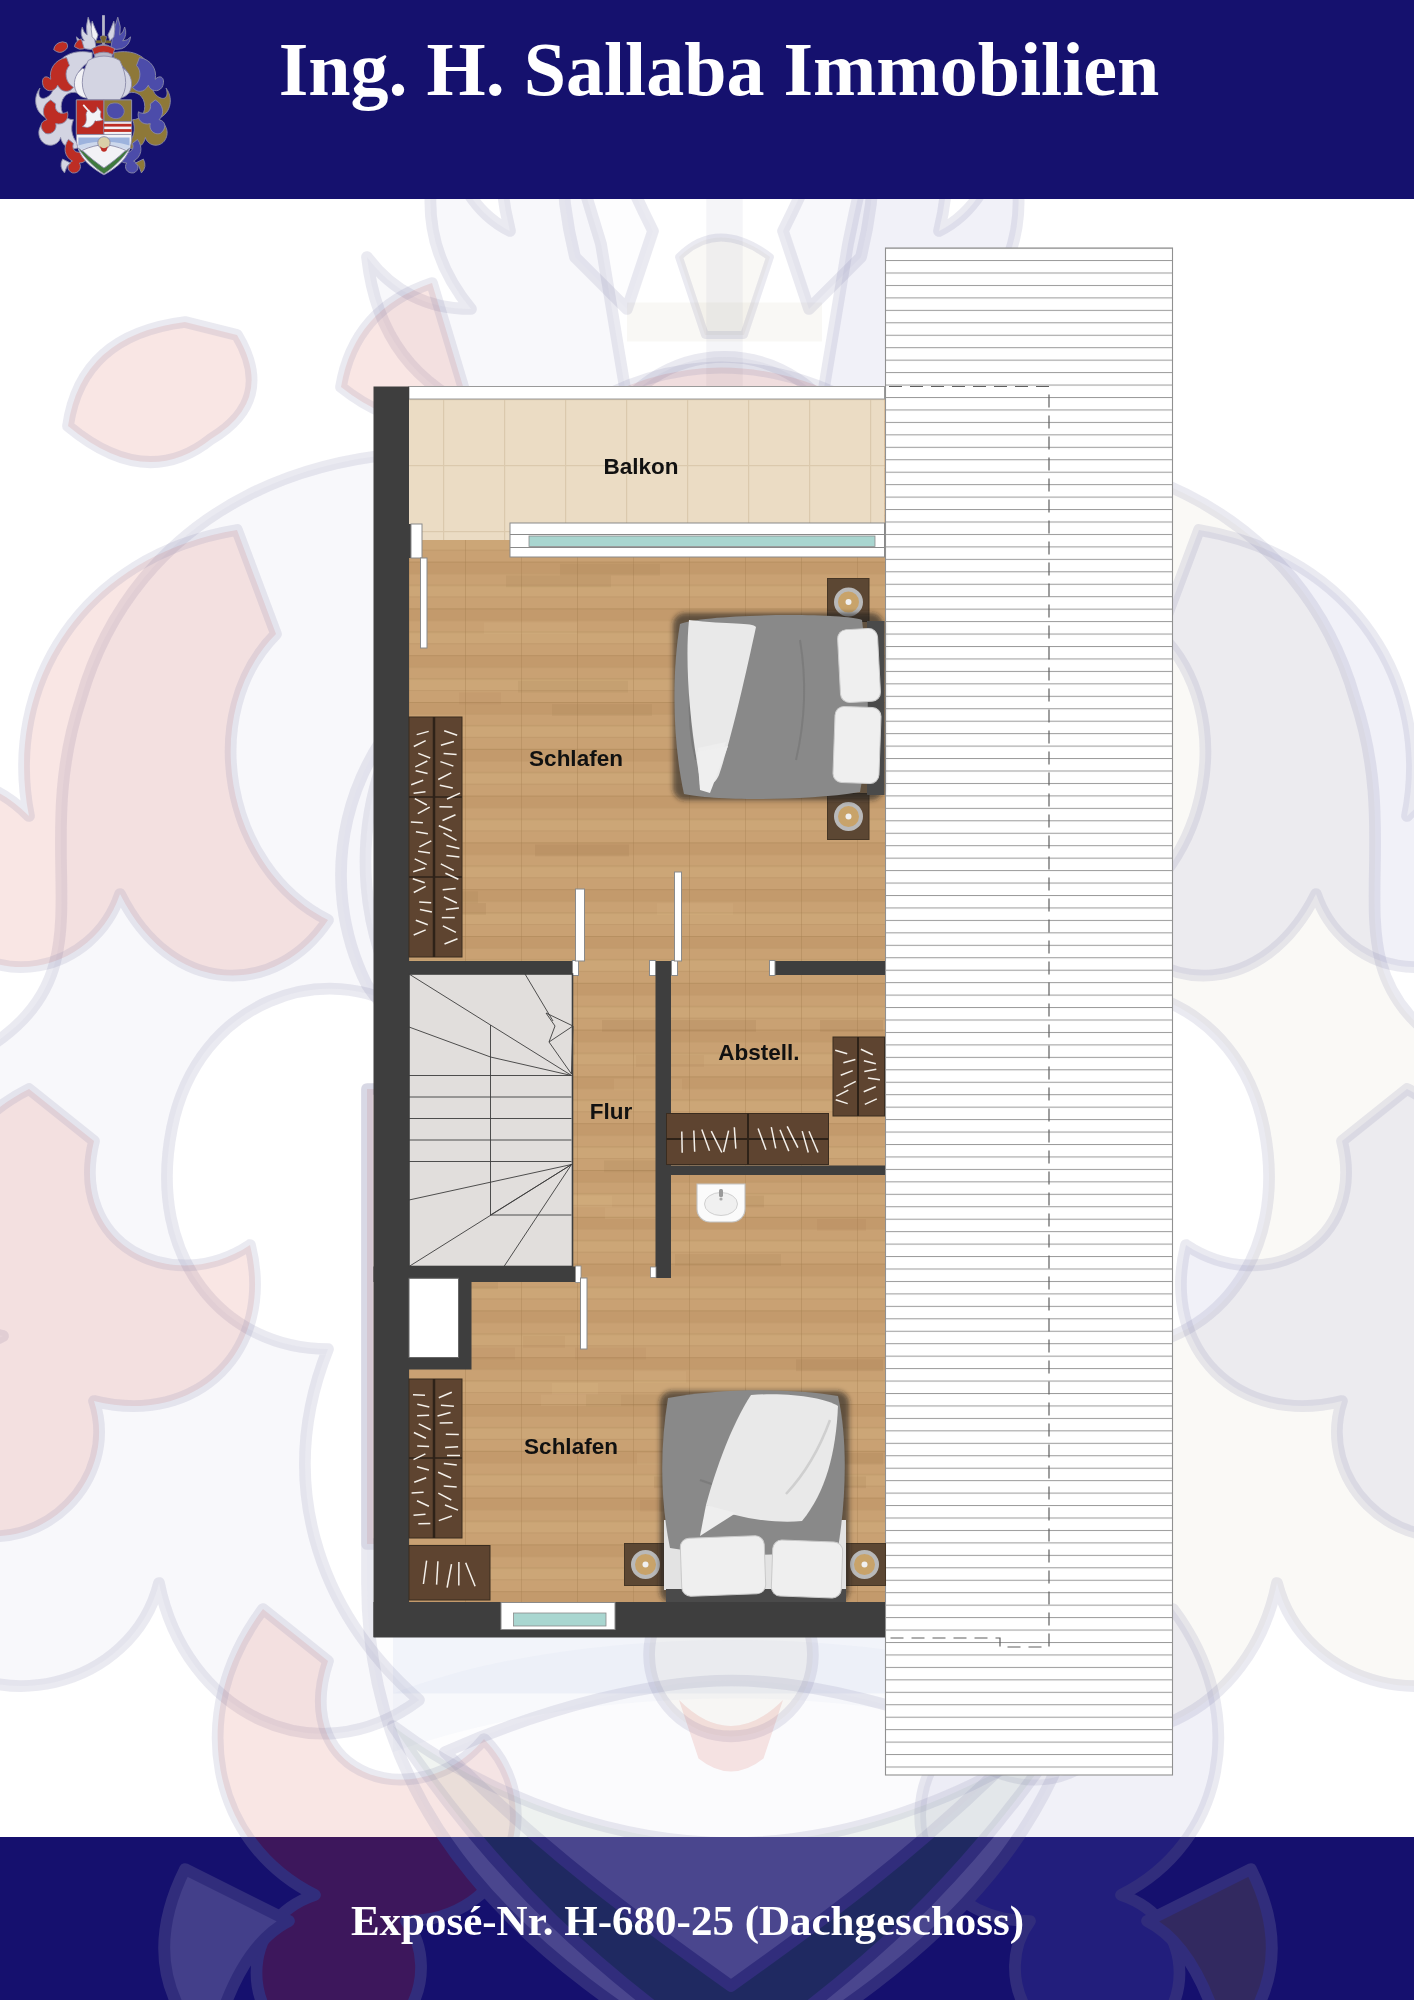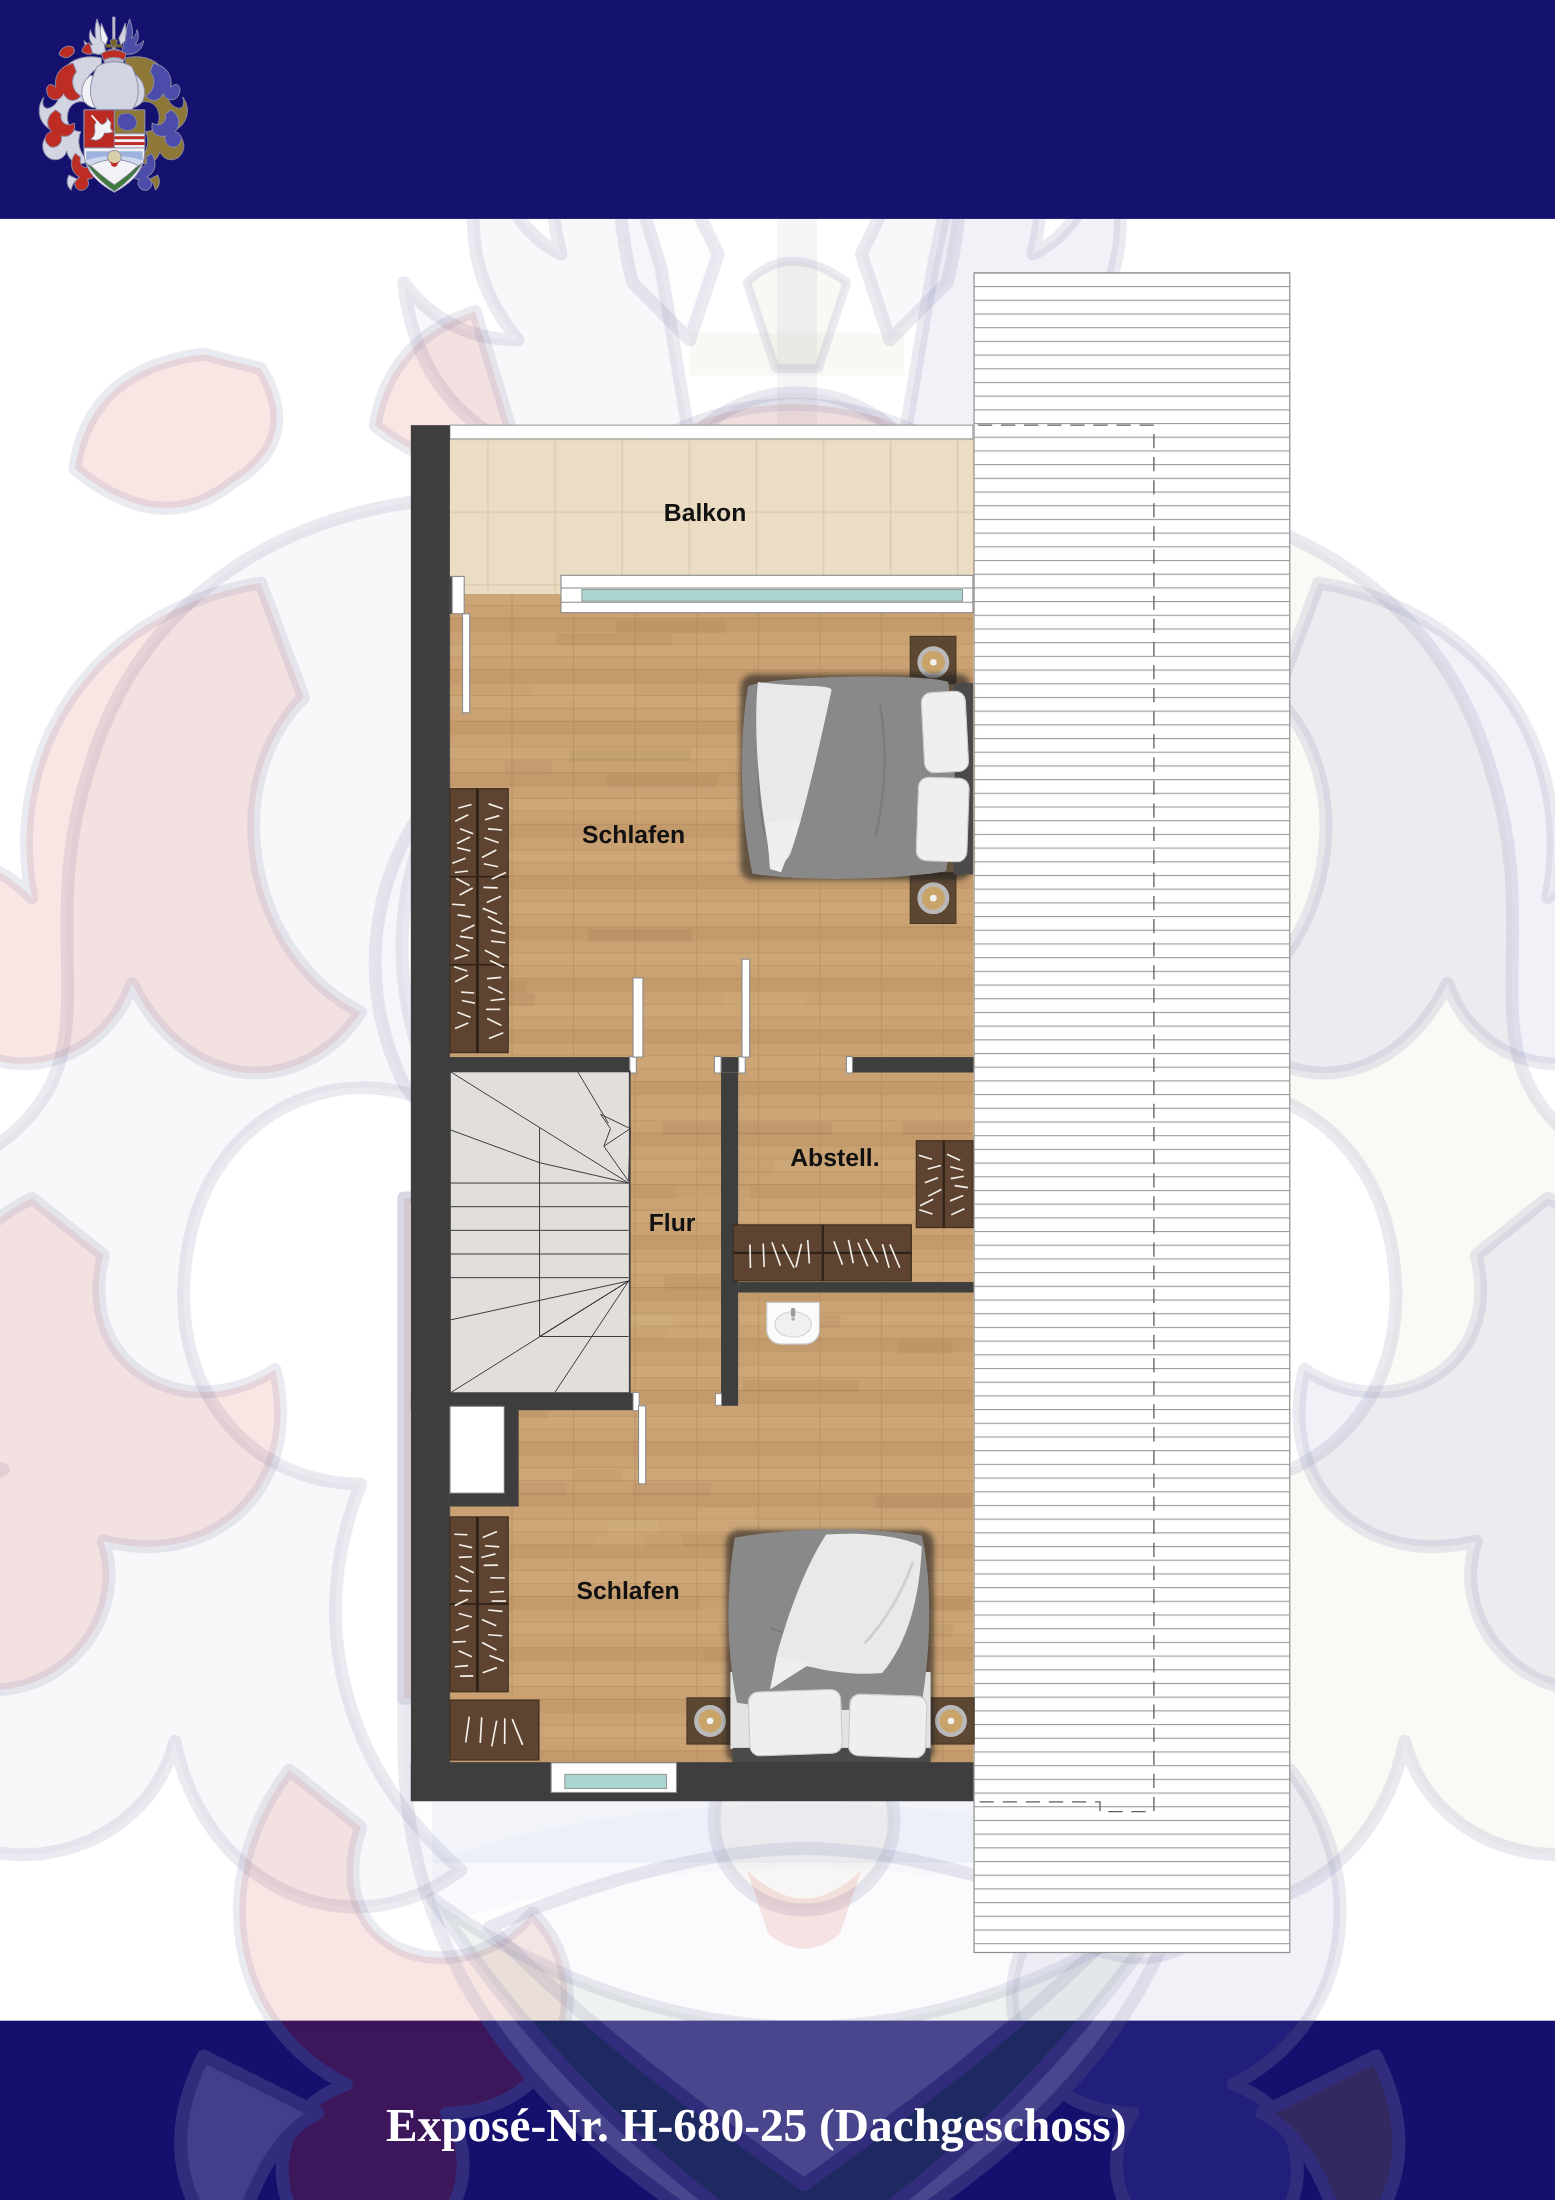--- a/index.html
+++ b/index.html
@@ -528,6 +528,7 @@
     <use href="#crest"></use>
   </svg>
 
+  <div class="t1">Ing. H. Sallaba Immobilien</div>
 
 </div>
 

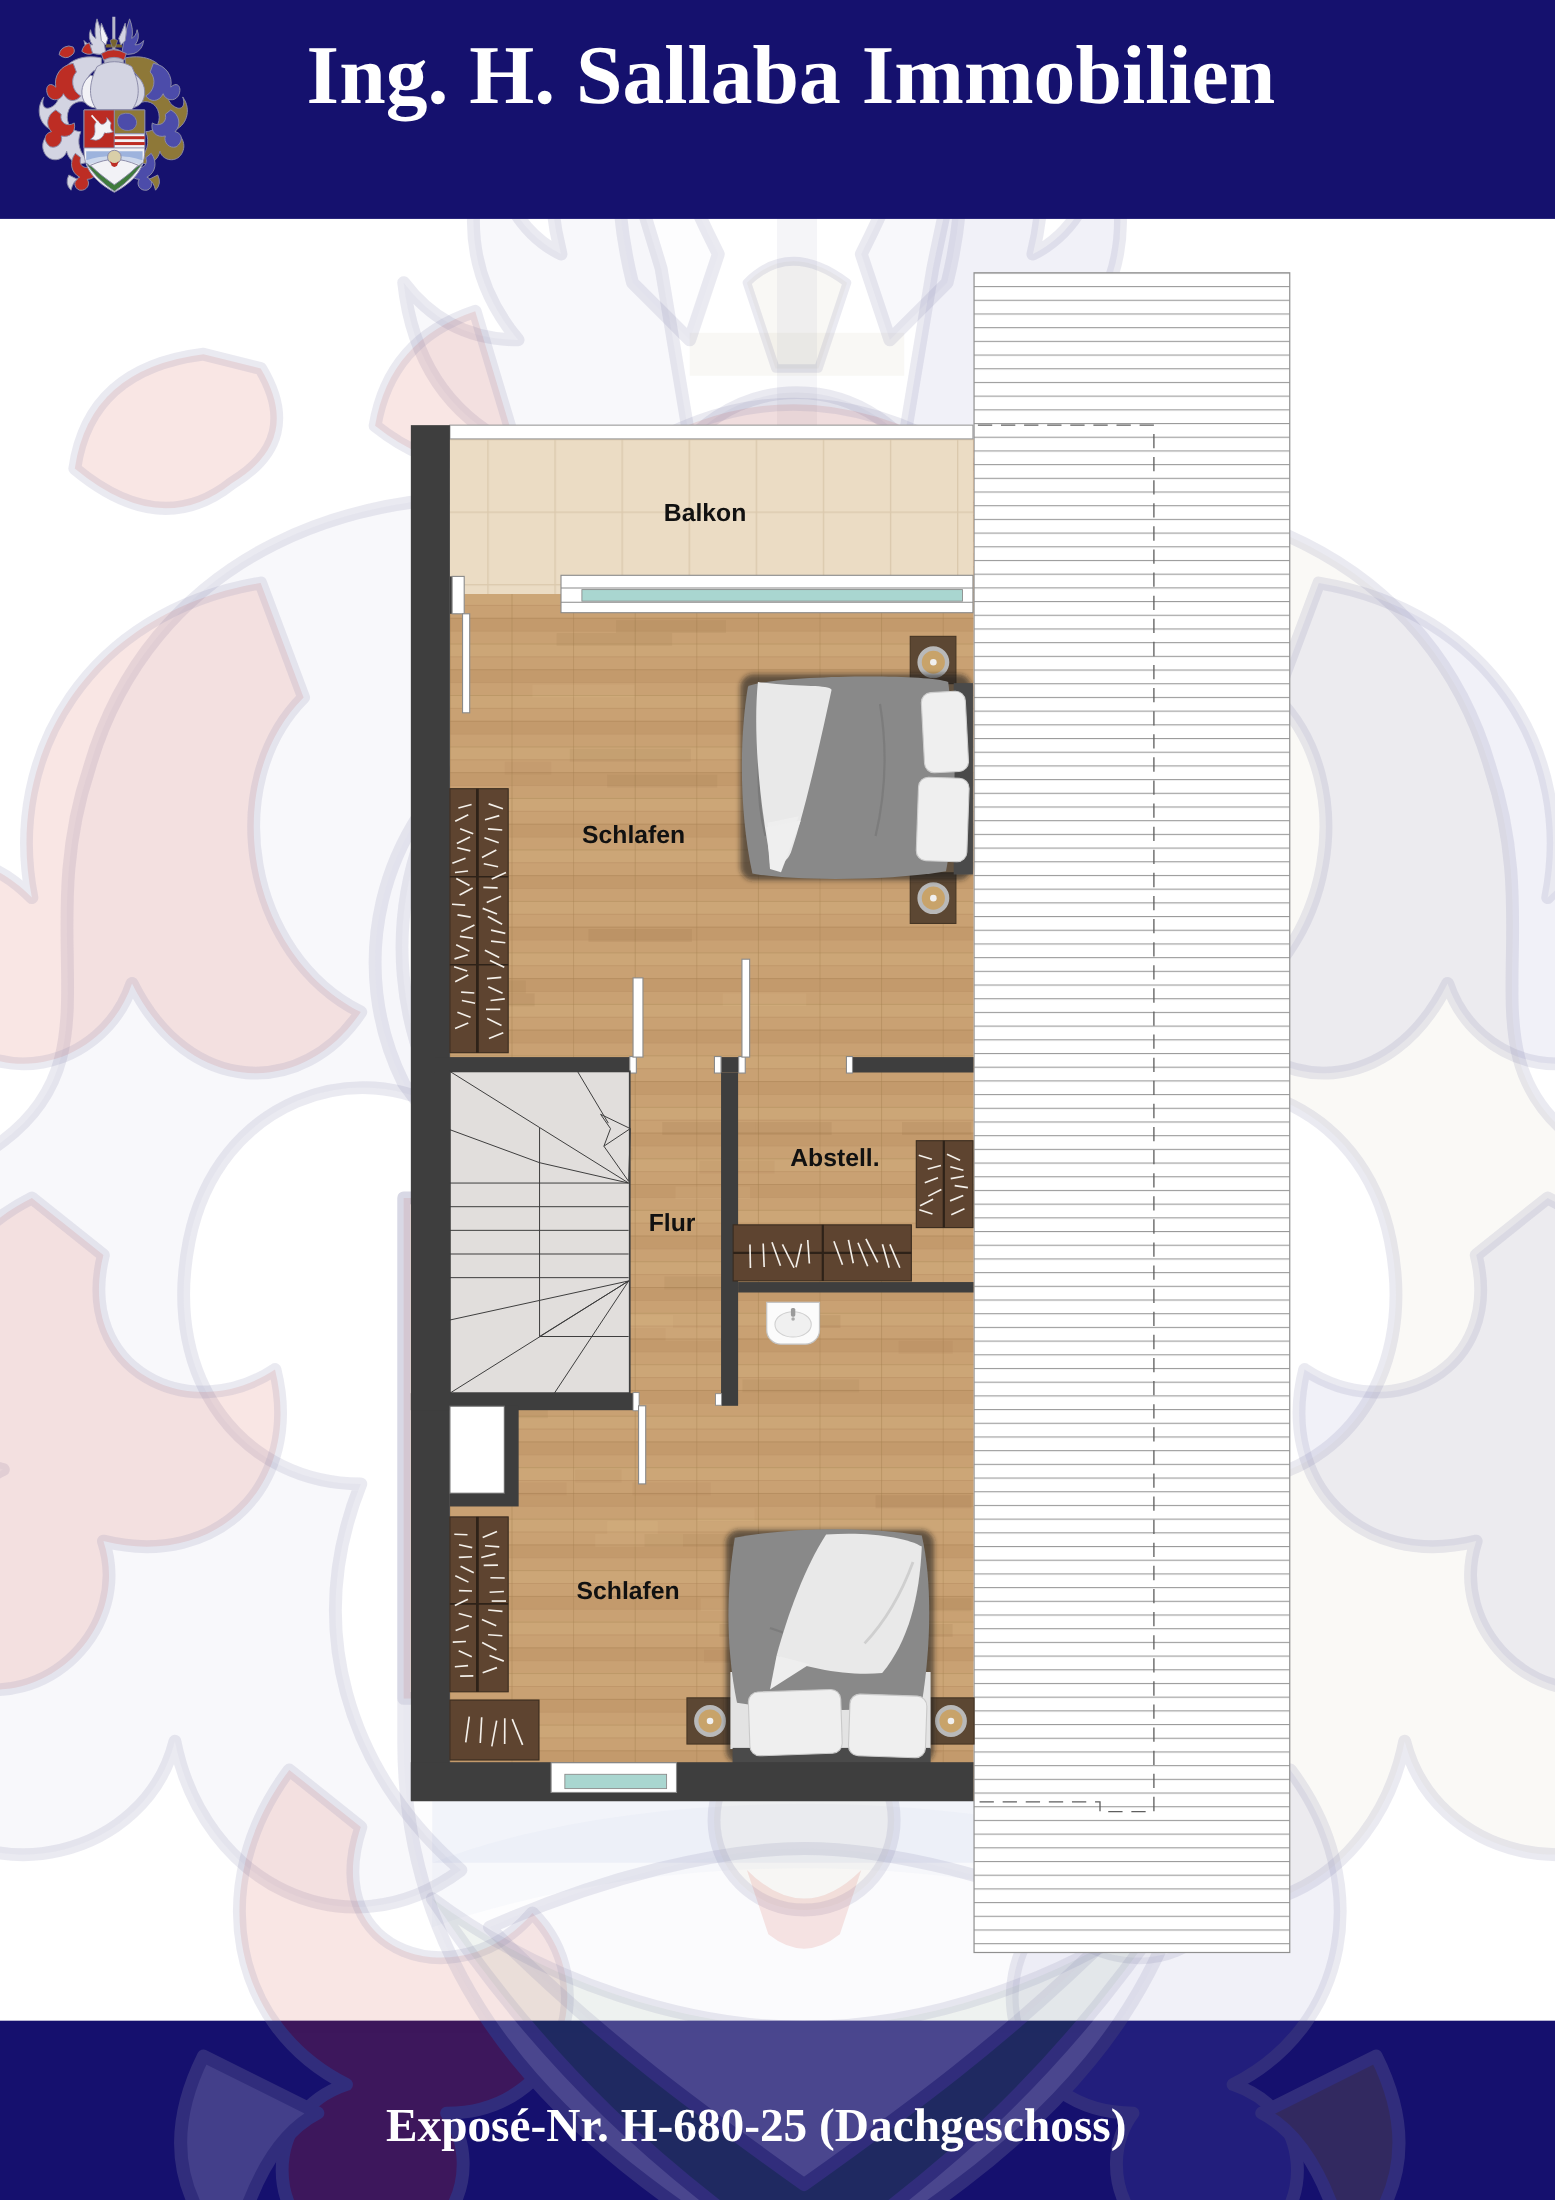--- a/index.html
+++ b/index.html
@@ -13,7 +13,7 @@
     font-family:"Liberation Serif",serif;font-weight:bold;color:#fff;font-size:41.5px;line-height:44px;}
   #footer{left:0;top:1837px;width:1414px;height:163px;background:#15106e;overflow:hidden;}
   #footer .t3{position:absolute;left:0;top:60.5px;width:1375px;text-align:center;
-    font-family:"Liberation Serif",serif;font-weight:bold;color:#fff;font-size:43px;line-height:46px;margin-top:12px;}
+    font-family:"Liberation Serif",serif;font-weight:bold;color:#fff;font-size:43px;line-height:46px;}
   svg text{font-family:"Liberation Sans",sans-serif;}
 </style>
 </head>

